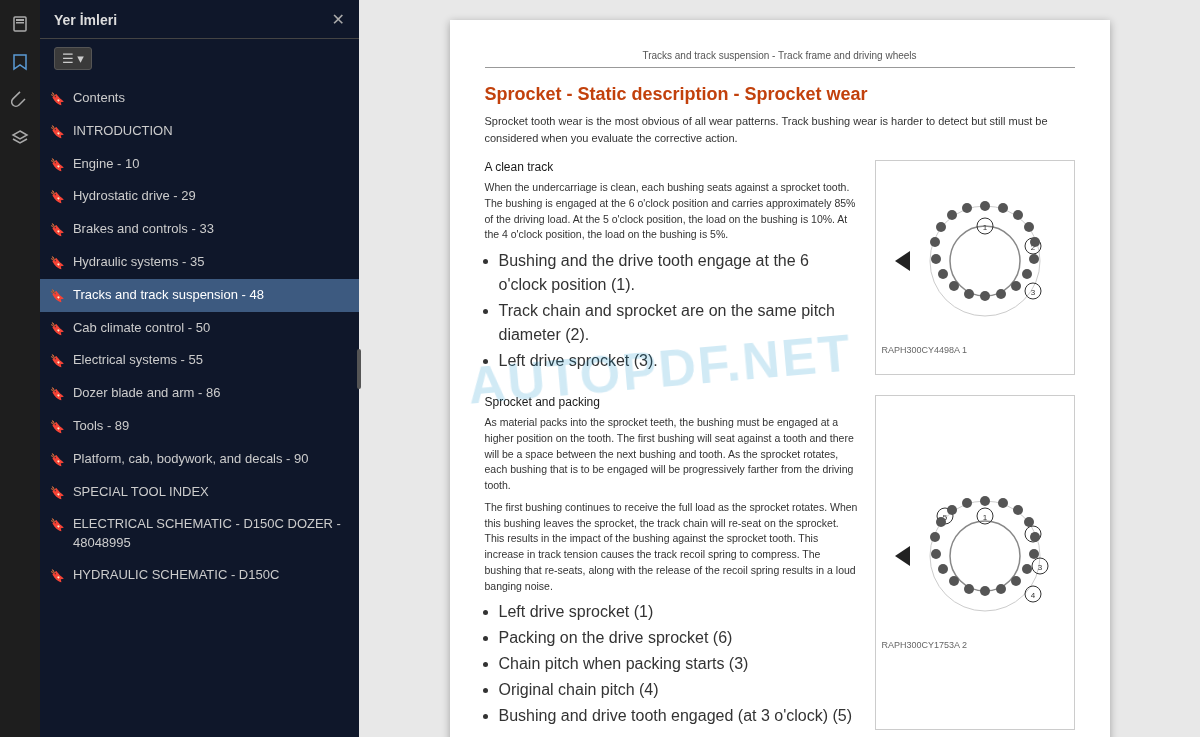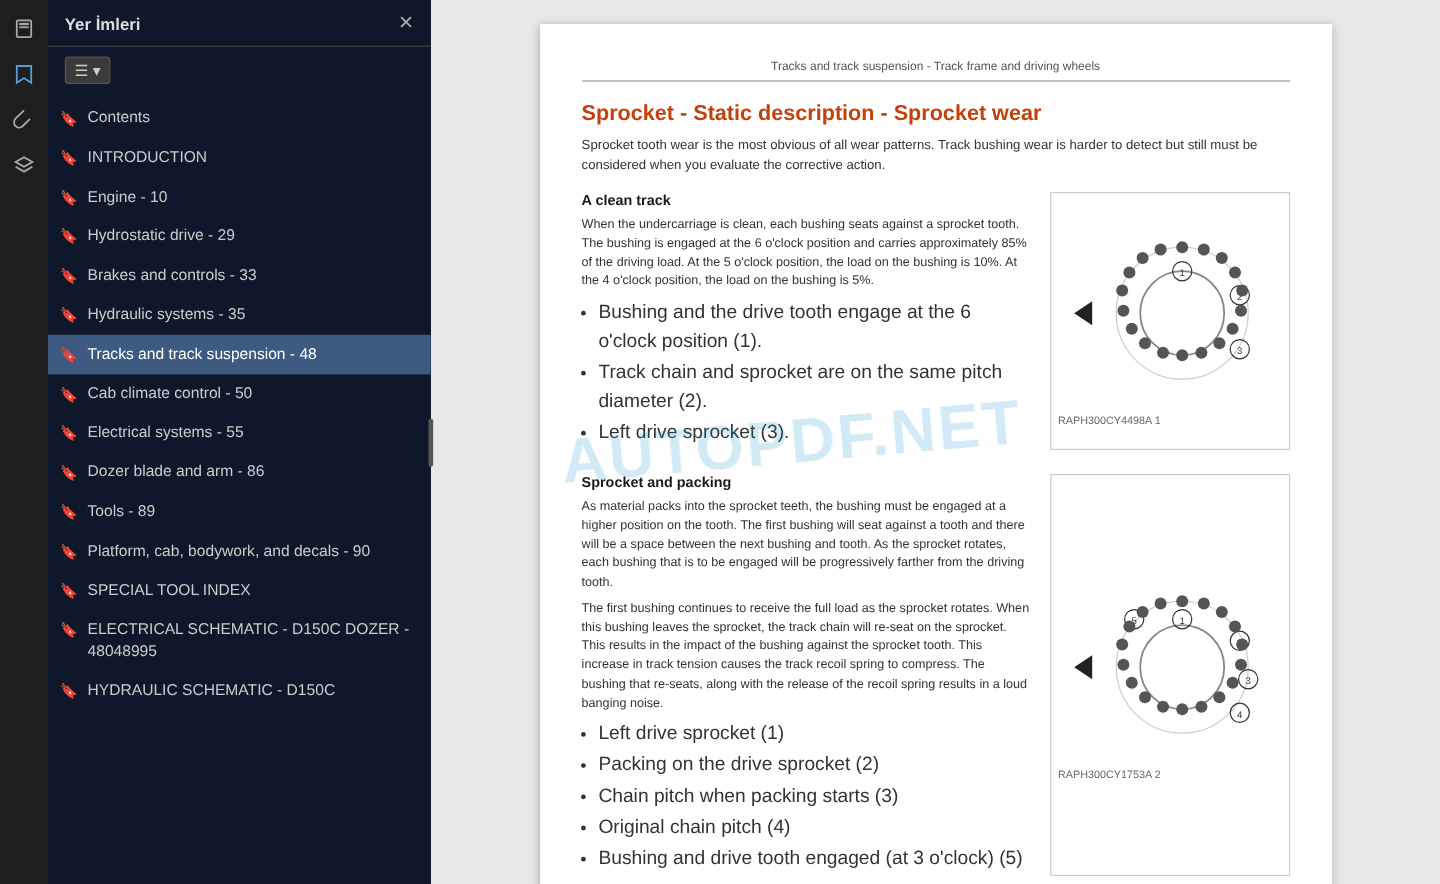--- a/index.html
+++ b/index.html
@@ -179,7 +179,7 @@
     .content-text { flex: 1; }
     .subsection-title {
       font-size: 12px;
-      font-weight: bold;
+      font-weight: normal;
       color: #1a1a1a;
       margin-bottom: 6px;
     }

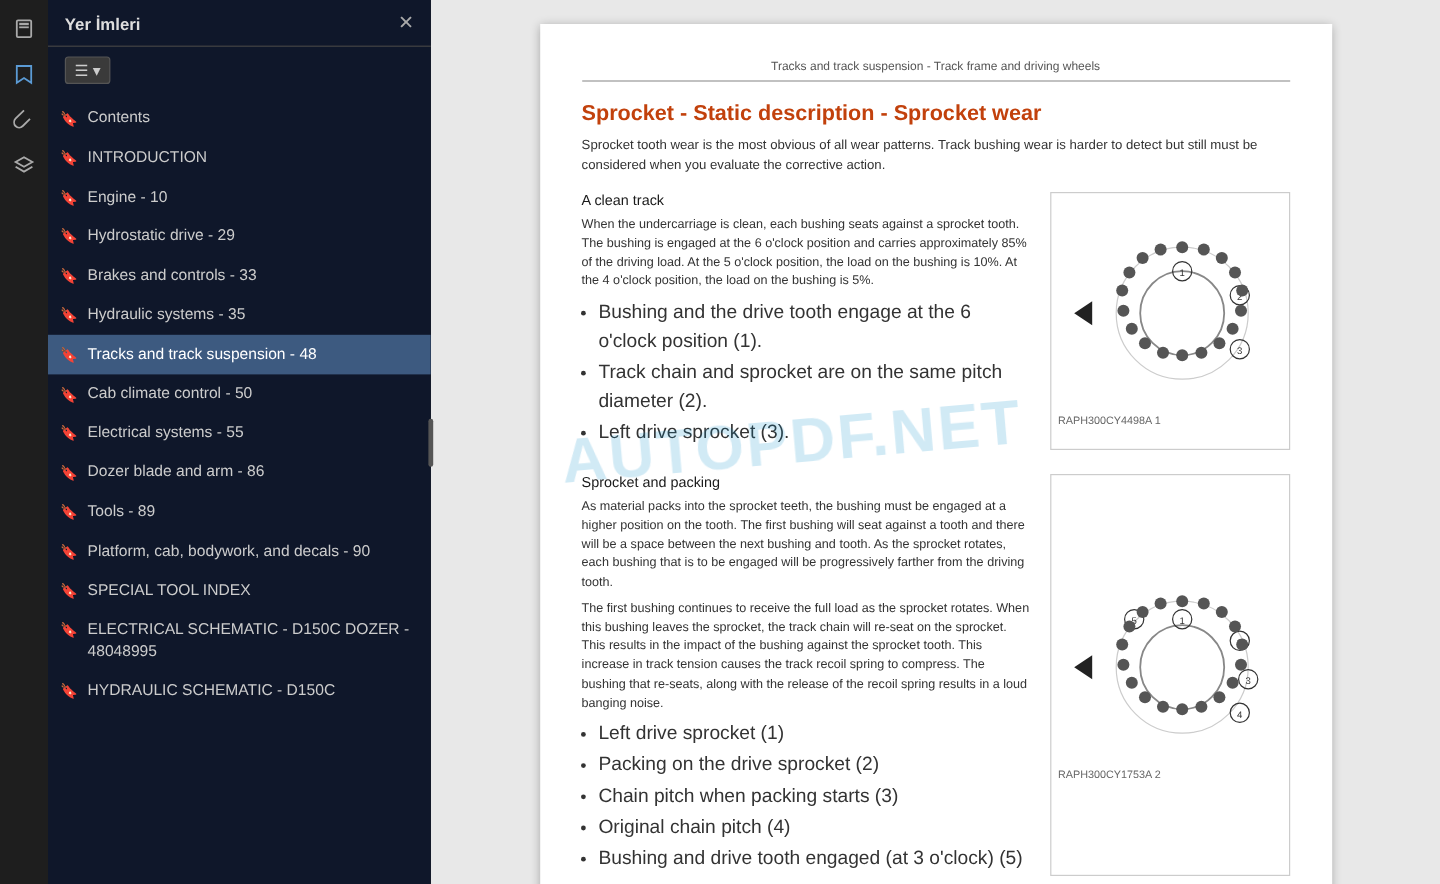--- a/index.html
+++ b/index.html
@@ -419,7 +419,7 @@
         <div class="body-text">The first bushing continues to receive the full load as the sprocket rotates. When this bushing leaves the sprocket, the track chain will re-seat on the sprocket. This results in the impact of the bushing against the sprocket tooth. This increase in track tension causes the track recoil spring to compress. The bushing that re-seats, along with the release of the recoil spring results in a loud banging noise.</div>
         <ul class="bullet-list" id="bullets2">
             <li>Left drive sprocket (1)</li>
-            <li>Packing on the drive sprocket (2)</li>
+            <li>Packing on the drive sprocket (6)</li>
             <li>Chain pitch when packing starts (3)</li>
             <li>Original chain pitch (4)</li>
             <li>Bushing and drive tooth engaged (at 3 o'clock) (5)</li>

